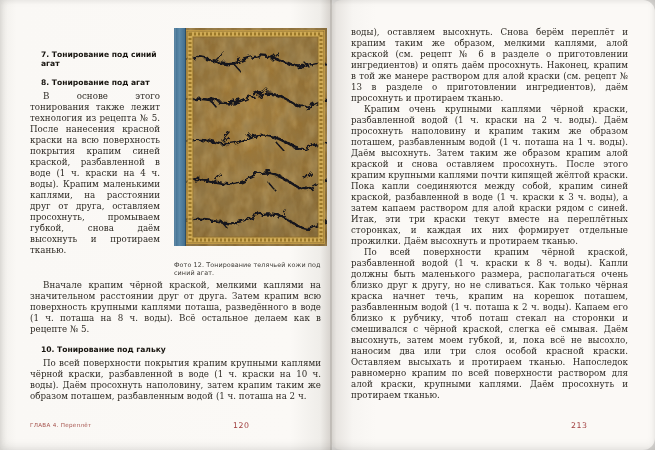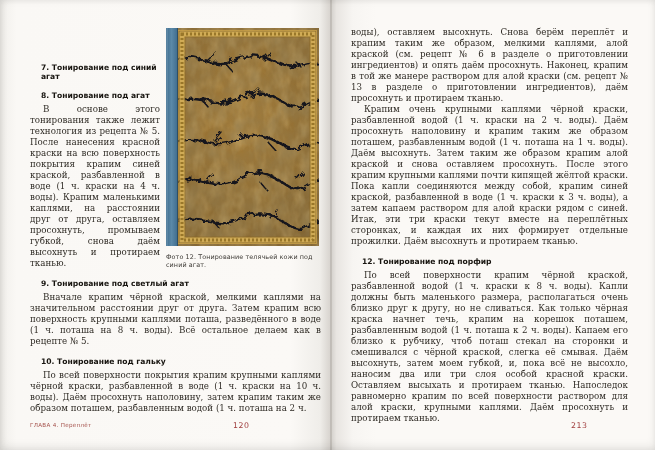--- a/index.html
+++ b/index.html
@@ -21,6 +21,7 @@
   .page-right{
     width:325px;
     background:linear-gradient(90deg,#cfccc7 0%,#e8e5e1 2%,#f7f5f2 7%,#fbf9f6 14%,#fbf9f6 100%);
+    border-radius:12px;
   }
   .page-right::before{
     content:"";position:absolute;left:0;top:0;bottom:0;width:2px;background:#b9b5af;opacity:.7;

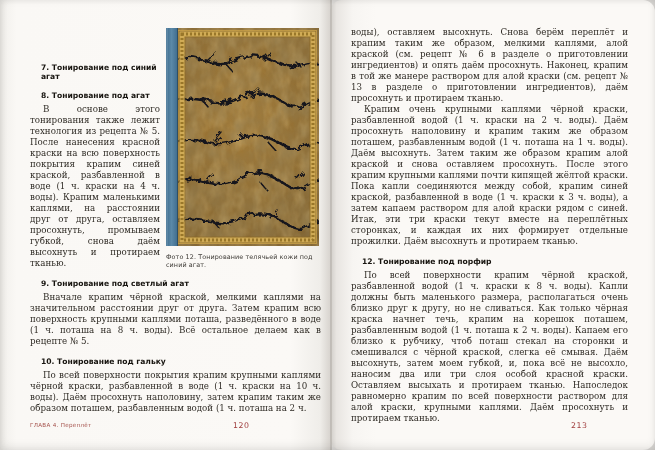--- a/index.html
+++ b/index.html
@@ -29,7 +29,7 @@
   .content-left{position:absolute;left:30px;top:26px;width:291px;}
   .content-right{position:absolute;left:21px;top:27px;width:277px;}
 
-  .top-row{display:flex;align-items:flex-end;}
+  .top-row{display:flex;align-items:center;gap:8px;}
   .narrow-col{width:130px;flex:0 0 130px;}
   .cover-figure{width:155px;margin:2px 0 0 6px;flex:0 0 155px;}
   .cover-figure svg{display:block;}

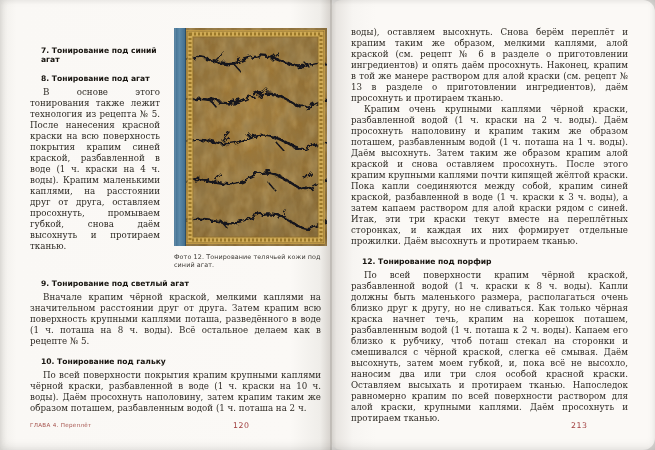--- a/index.html
+++ b/index.html
@@ -35,7 +35,7 @@
   .cover-figure svg{display:block;}
   .photo-caption{
     font-family:"DejaVu Sans",sans-serif;font-size:6.4px;line-height:8px;
-    color:#3d3a35;margin-top:7px;letter-spacing:.1px;
+    color:#3d3a35;margin-top:15px;letter-spacing:.1px;
   }
 
   h3{

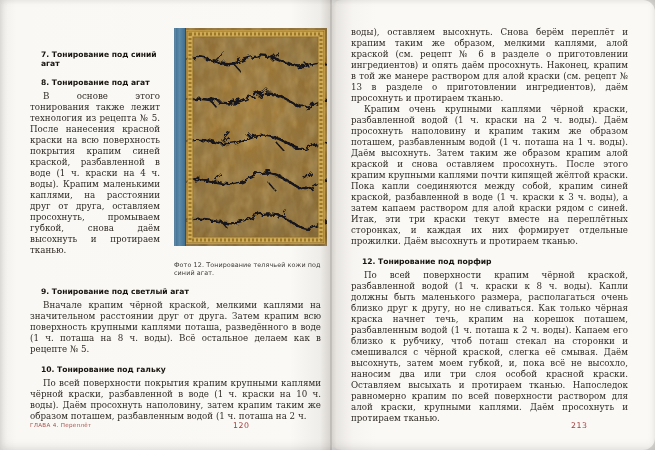--- a/index.html
+++ b/index.html
@@ -146,7 +146,6 @@
     <div class="content-right">
       <p class="no-indent">воды), оставляем высохнуть. Снова берём переплёт и крапим таким же образом, мелкими каплями, алой краской (см. рецепт № 6 в разделе о приготовлении ингредиентов) и опять даём просохнуть. Наконец, крапим в той же манере раствором для алой краски (см. рецепт № 13 в разделе о приготовлении ингредиентов), даём просохнуть и протираем тканью.</p>
       <p>Крапим очень крупными каплями чёрной краски, разбавленной водой (1 ч. краски на 2 ч. воды). Даём просохнуть наполовину и крапим таким же образом поташем, разбавленным водой (1 ч. поташа на 1 ч. воды). Даём высохнуть. Затем таким же образом крапим алой краской и снова оставляем просохнуть. После этого крапим крупными каплями почти кипящей жёлтой краски. Пока капли соединяются между собой, крапим синей краской, разбавленной в воде (1 ч. краски к 3 ч. воды), а затем капаем раствором для алой краски рядом с синей. Итак, эти три краски текут вместе на переплётных сторонках, и каждая их них формирует отдельные прожилки. Даём высохнуть и протираем тканью.</p>
-      <h3>12. Тонирование под порфир</h3>
       <p>По всей поверхности крапим чёрной краской, разбавленной водой (1 ч. краски к 8 ч. воды). Капли должны быть маленького размера, располагаться очень близко друг к другу, но не сливаться. Как только чёрная краска начнет течь, крапим на корешок поташем, разбавленным водой (1 ч. поташа к 2 ч. воды). Капаем его близко к рубчику, чтоб поташ стекал на сторонки и смешивался с чёрной краской, слегка её смывая. Даём высохнуть, затем моем губкой, и, пока всё не высохло, наносим два или три слоя особой красной краски. Оставляем высыхать и протираем тканью. Напоследок равномерно крапим по всей поверхности раствором для алой краски, крупными каплями. Даём просохнуть и протираем тканью.</p>
     </div>
 

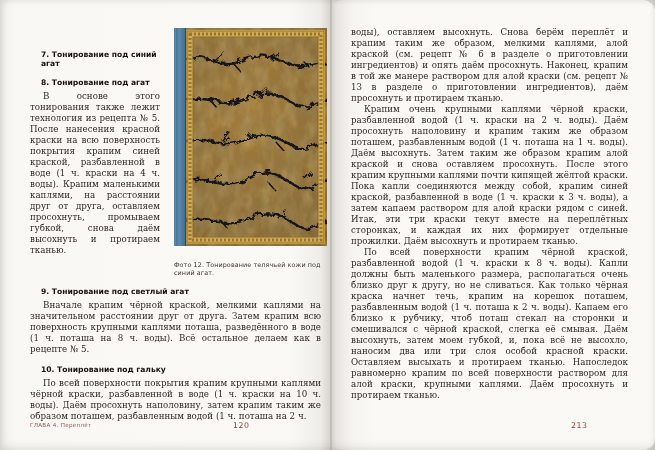--- a/index.html
+++ b/index.html
@@ -131,7 +131,6 @@
       </div>
 
       <div class="full-sections">
-        <h3>9. Тонирование под светлый агат</h3>
         <p>Вначале крапим чёрной краской, мелкими каплями на значительном расстоянии друг от друга. Затем крапим всю поверхность крупными каплями поташа, разведённого в воде (1 ч. поташа на 8 ч. воды). Всё остальное делаем как в рецепте № 5.</p>
         <h3>10. Тонирование под гальку</h3>
         <p>По всей поверхности покрытия крапим крупными каплями чёрной краски, разбавленной в воде (1 ч. краски на 10 ч. воды). Даём просохнуть наполовину, затем крапим таким же образом поташем, разбавленным водой (1 ч. поташа на 2 ч.</p>

